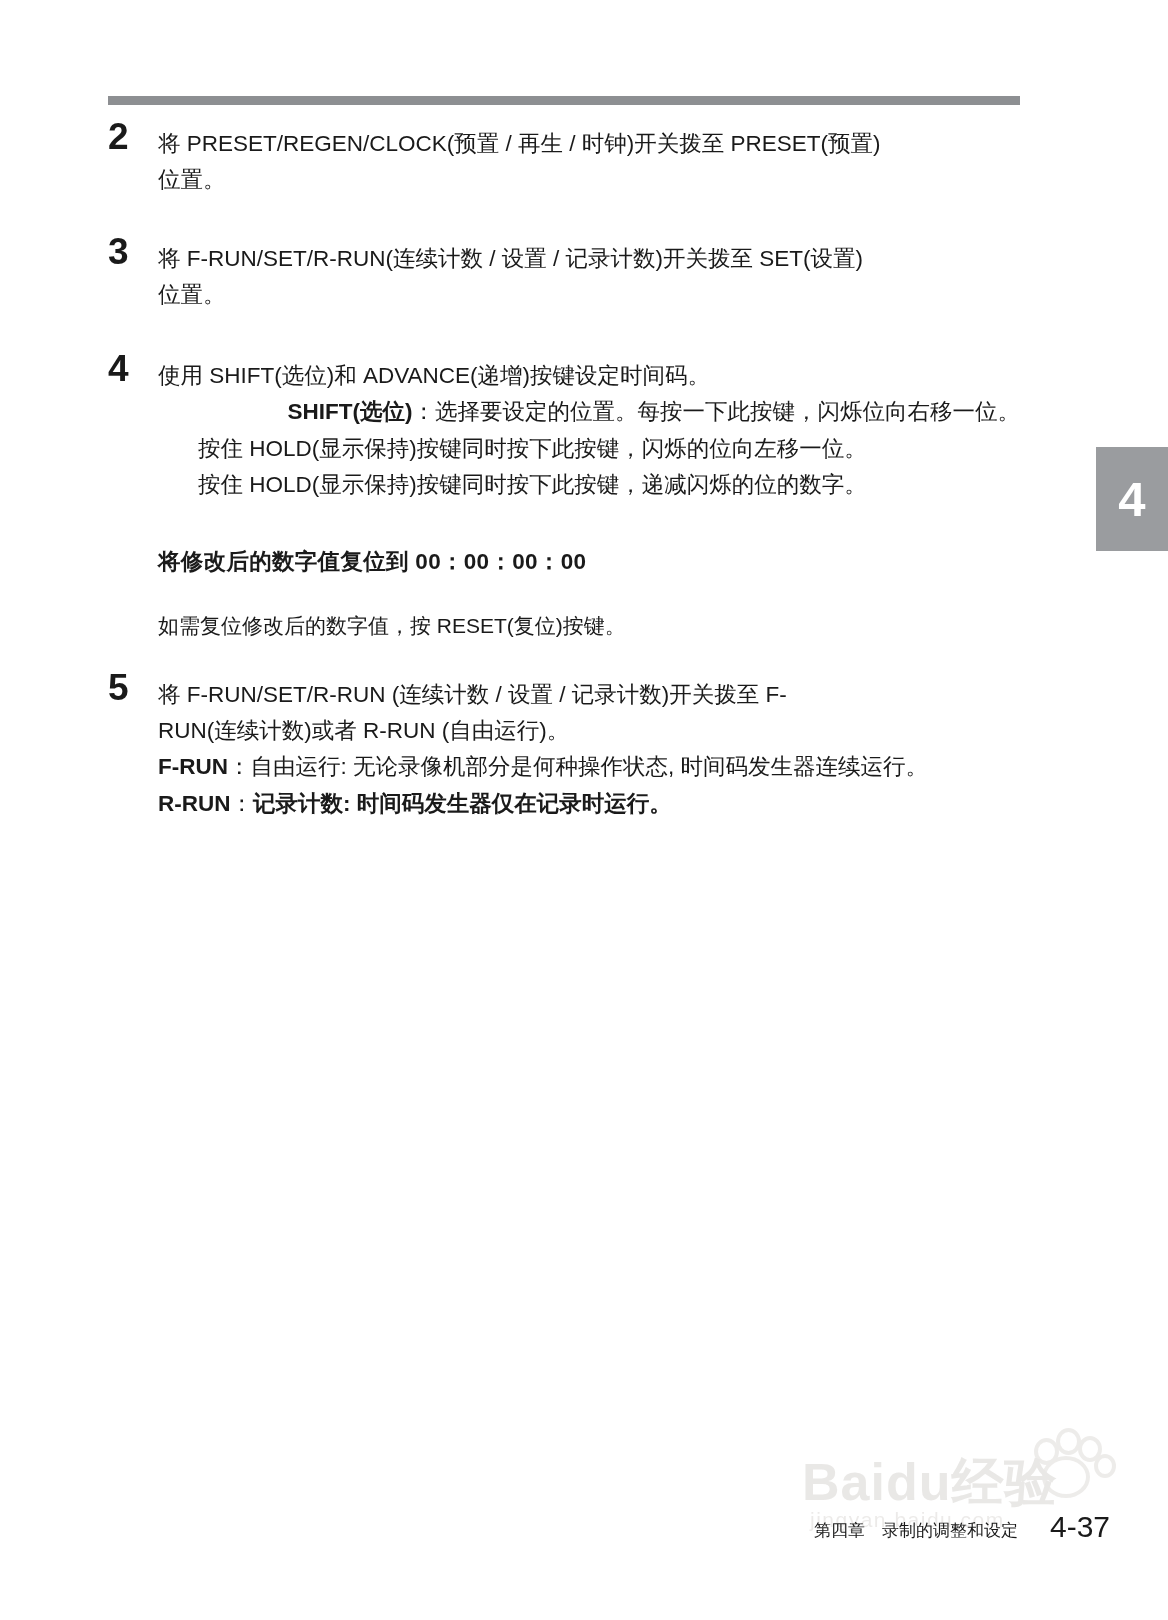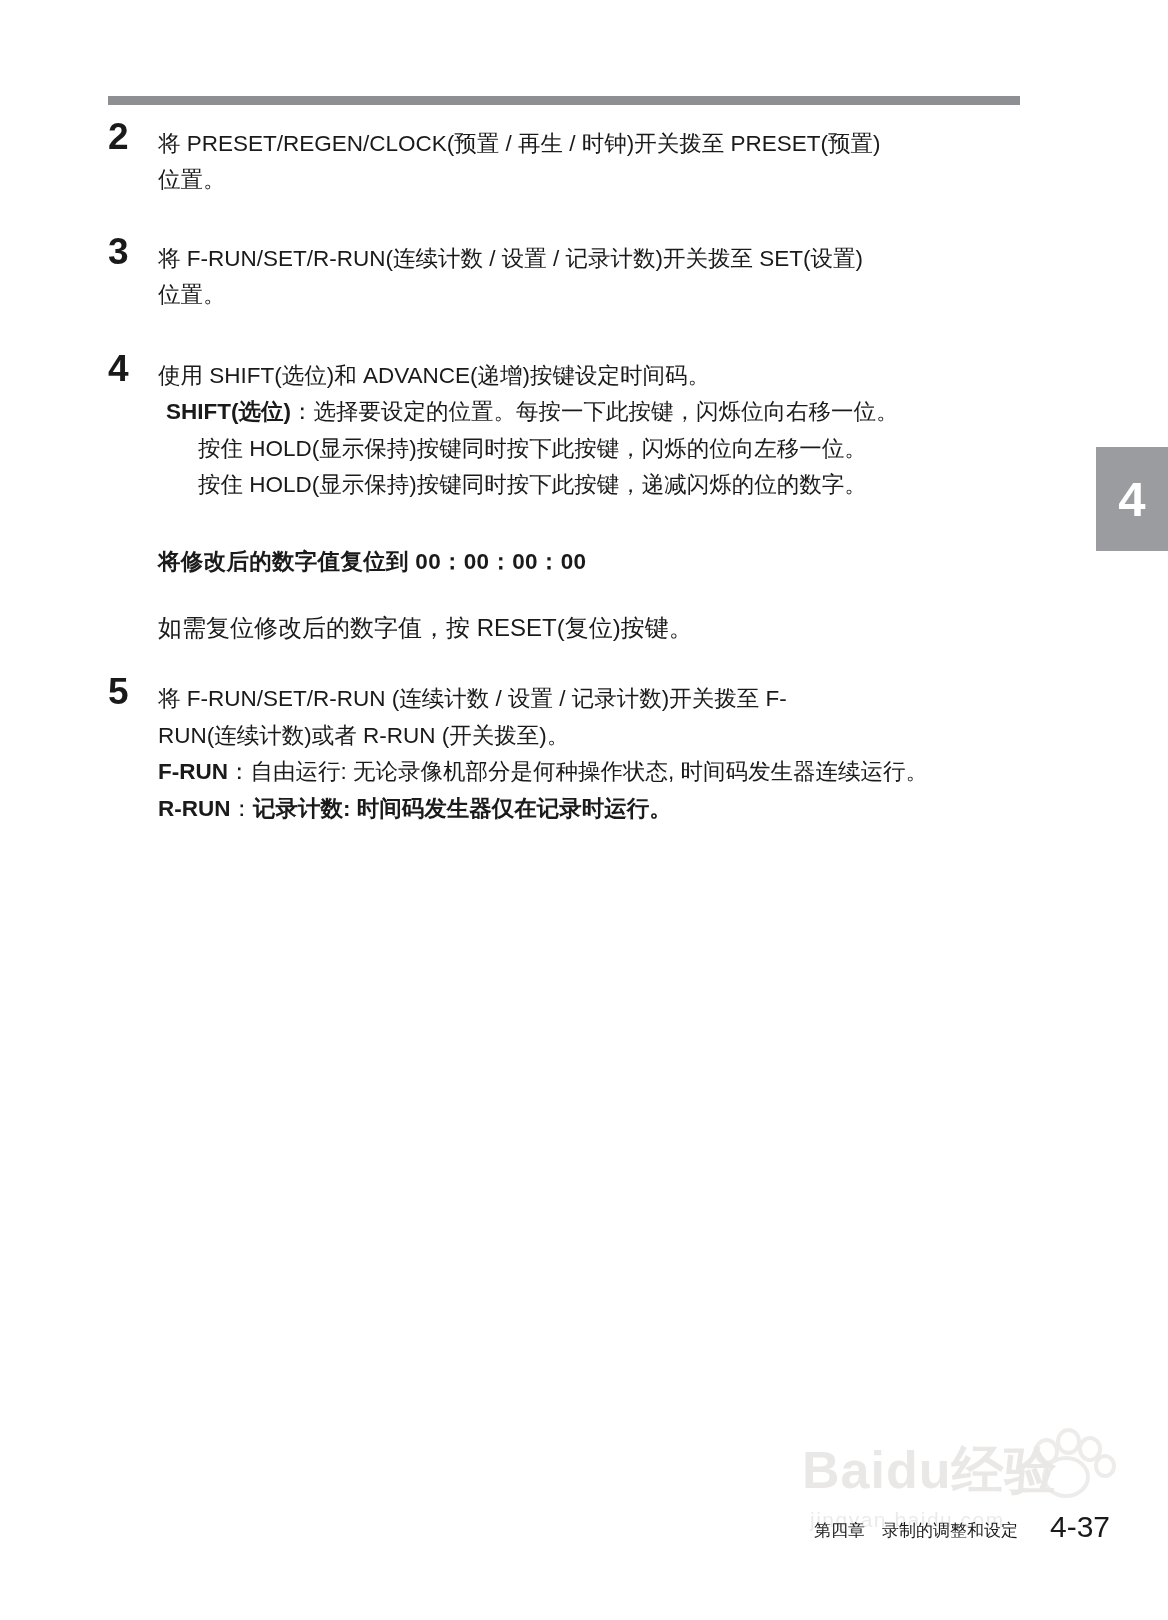--- a/index.html
+++ b/index.html
@@ -83,7 +83,7 @@
     font-size: 22.5px;
     line-height: 1.62;
   }
-  .indent-1 { padding-left: 8px; }
+  .indent-1 { padding-left: 8px; text-align: right; }
   .indent-2 { padding-left: 40px; }
 
   b, .bold { font-weight: bold; }

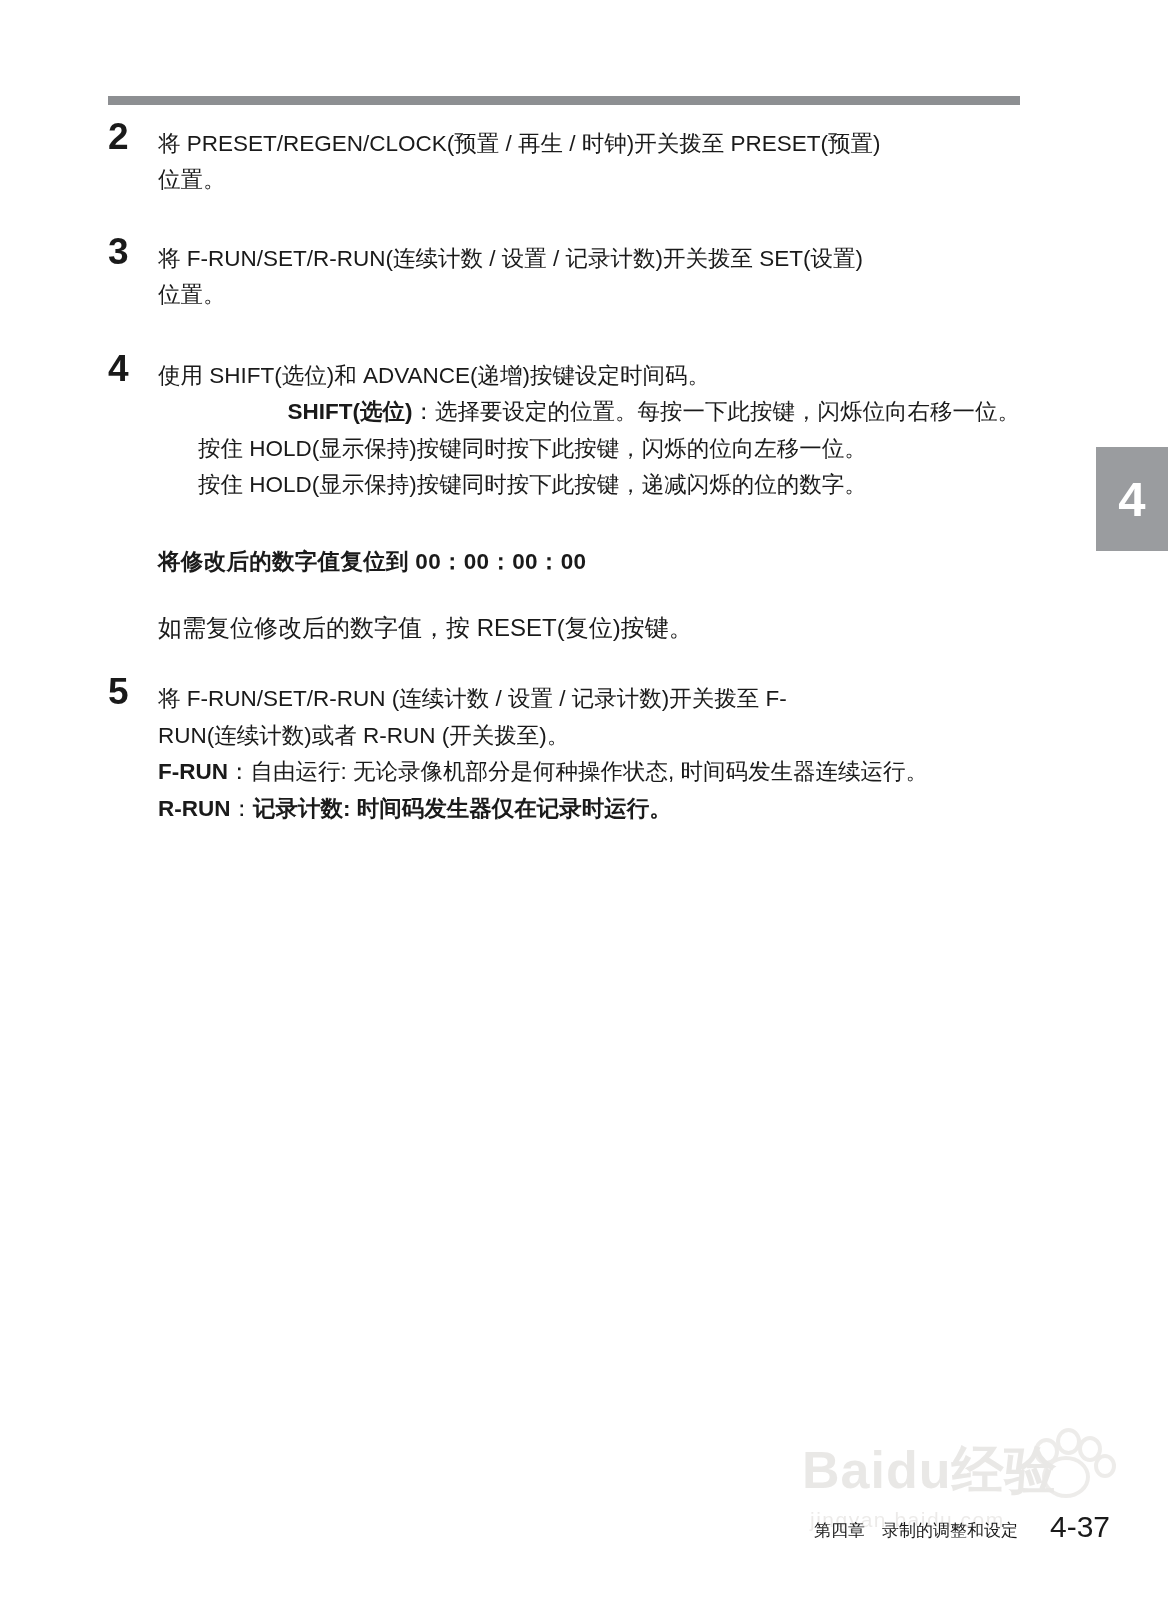--- a/index.html
+++ b/index.html
@@ -100,7 +100,7 @@
     margin-bottom: 28px;
   }
   .reset-text {
-    font-size: 24px;
+    font-size: 21px;
     line-height: 1.62;
     margin-top: 32px;
   }

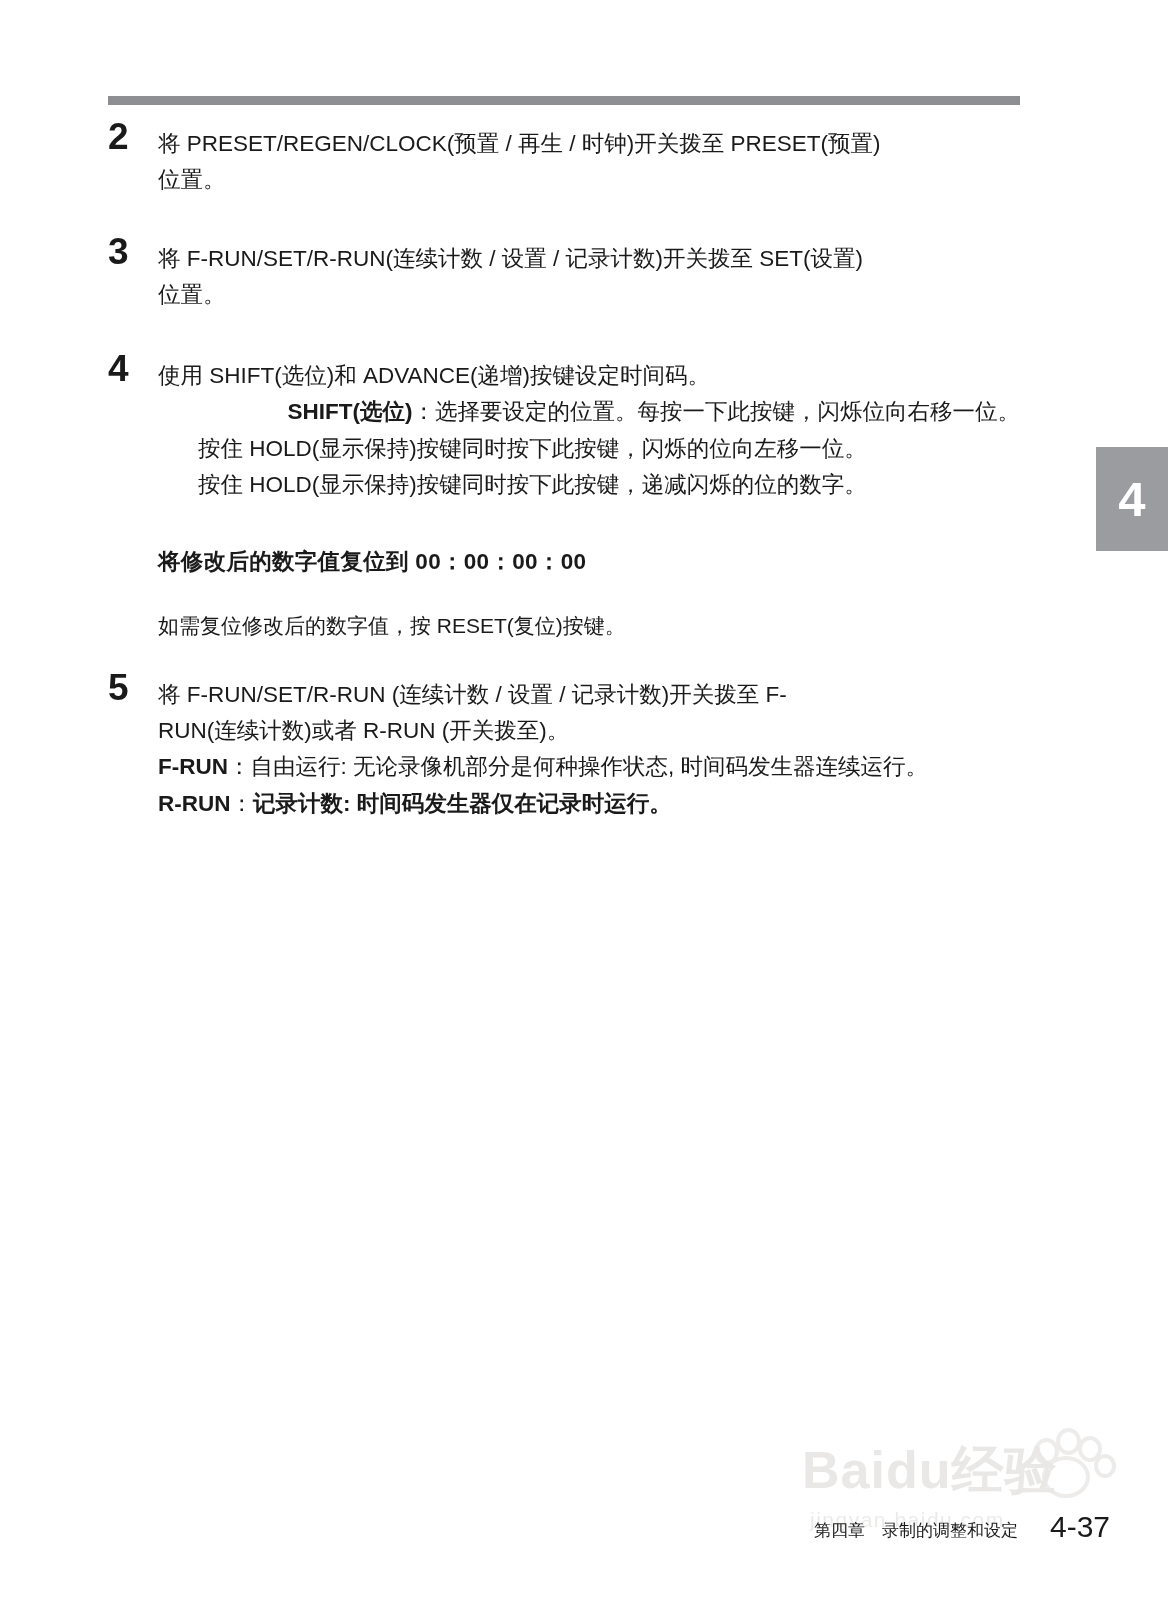--- a/index.html
+++ b/index.html
@@ -237,7 +237,7 @@
       <div class="step-num">5</div>
       <div class="step-body">
         <p>将 F-RUN/SET/R-RUN (连续计数 / 设置 / 记录计数)开关拨至 F-</p>
-        <p>RUN(连续计数)或者 R-RUN (开关拨至)。</p>
+        <p>RUN(连续计数)或者 R-RUN (自由运行)。</p>
 
         <p class="sub-line">
           <span class="bold">F-RUN</span><span>：</span><span>自由运行: 无论录像机部分是何种操作状态, 时间码发生器连续运行。</span>

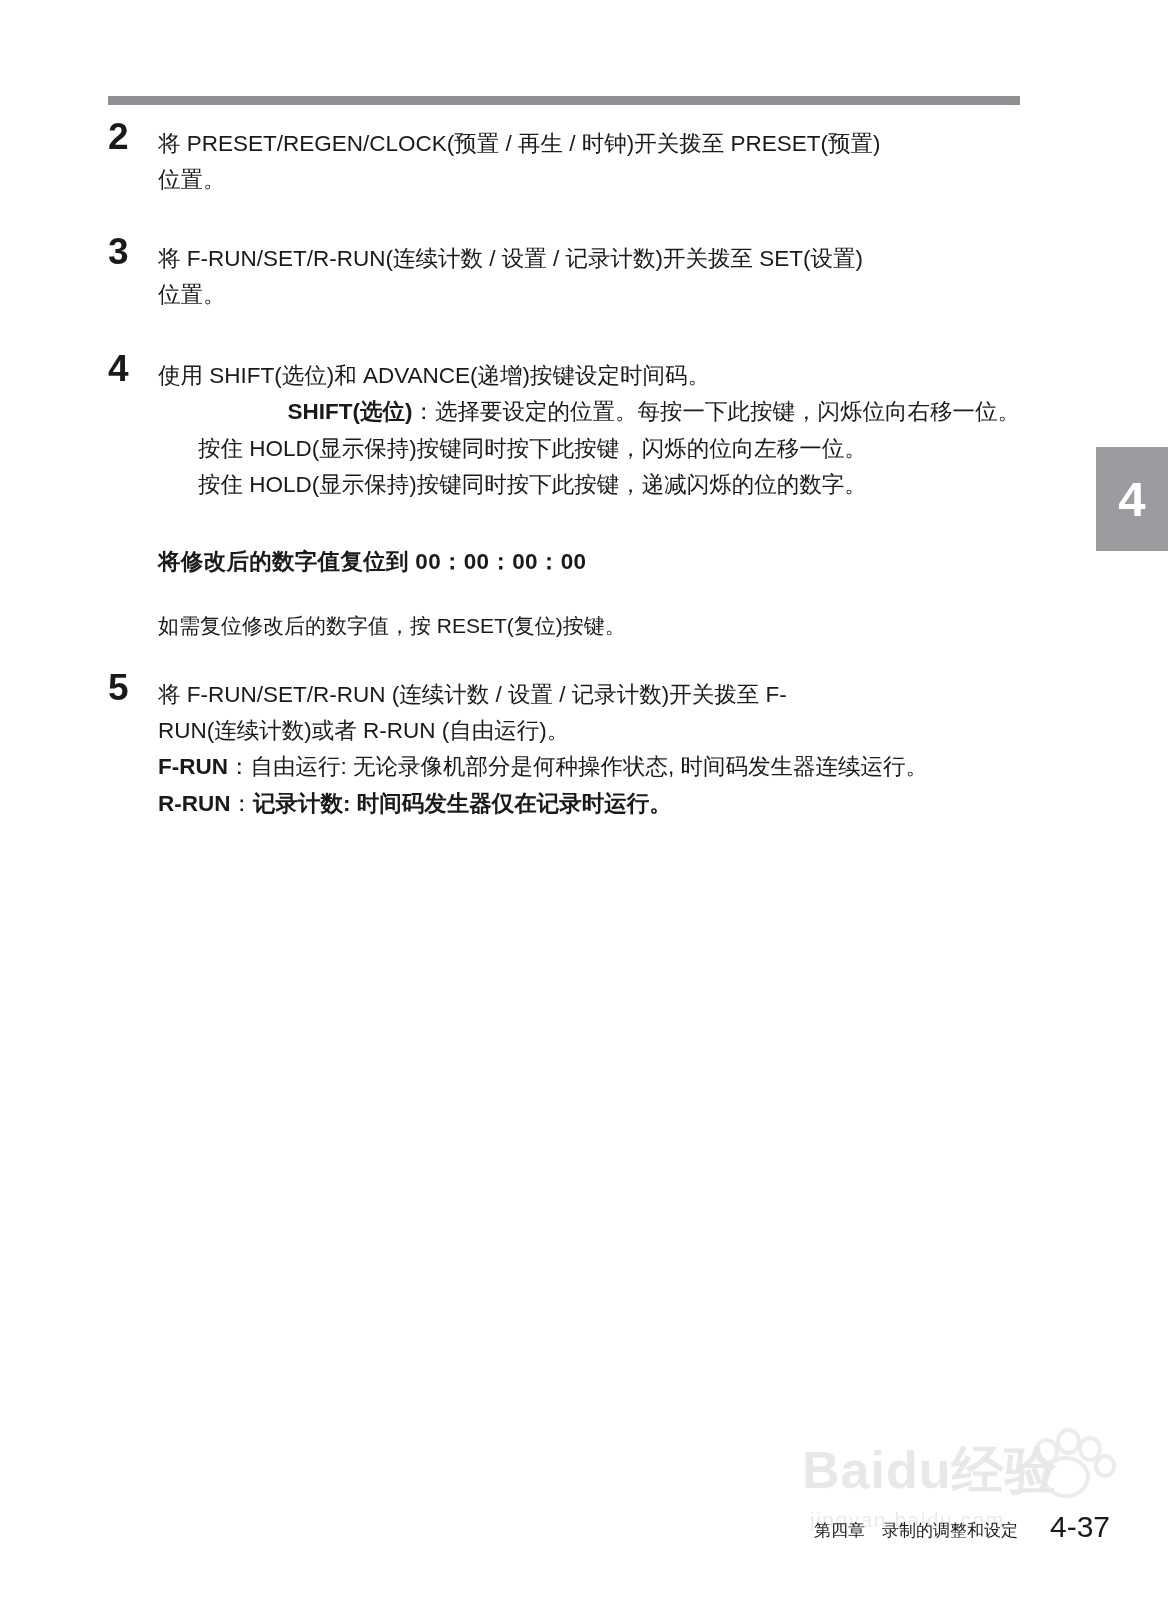--- a/index.html
+++ b/index.html
@@ -145,7 +145,7 @@
   .wm-text {
     position: absolute;
     left: 0;
-    bottom: 40px;
+    bottom: 28px;
     font-size: 52px;
     font-weight: bold;
     color: #b9b4ae;

